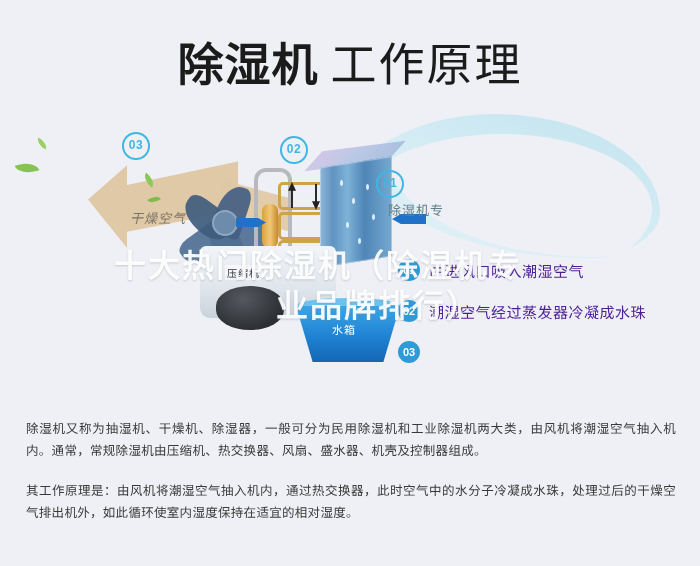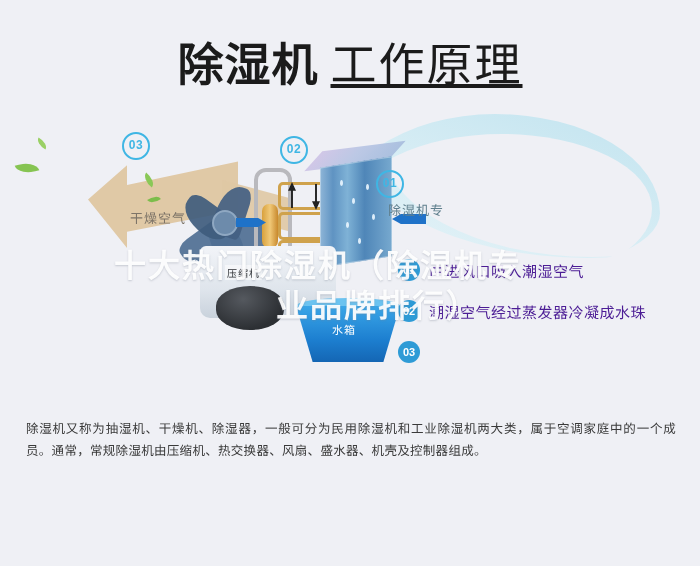--- a/index.html
+++ b/index.html
@@ -40,7 +40,6 @@
     color: #1b1b1b;
     margin-left: 12px;
     font-family: "Liberation Sans", "DejaVu Sans", sans-serif;
-    text-decoration: underline;
   }
 
   

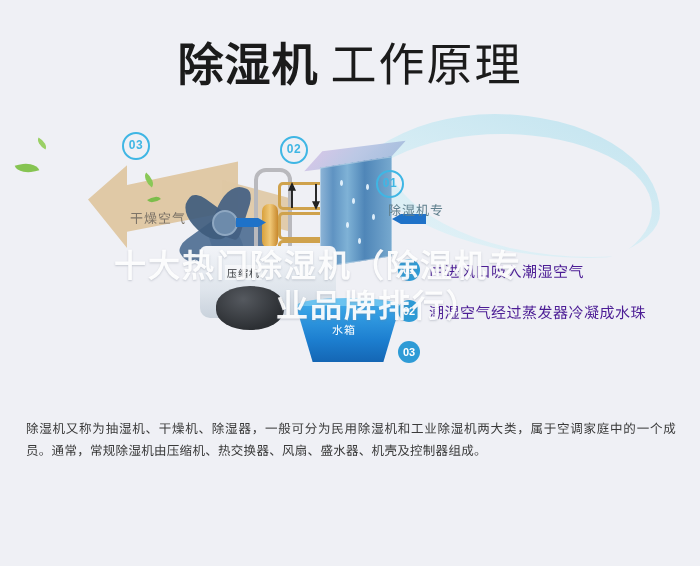--- a/index.html
+++ b/index.html
@@ -101,6 +101,7 @@
     font-size: 13px;
     color: #7d7468;
     letter-spacing: 1px;
+    font-style: italic;
   }
 
   

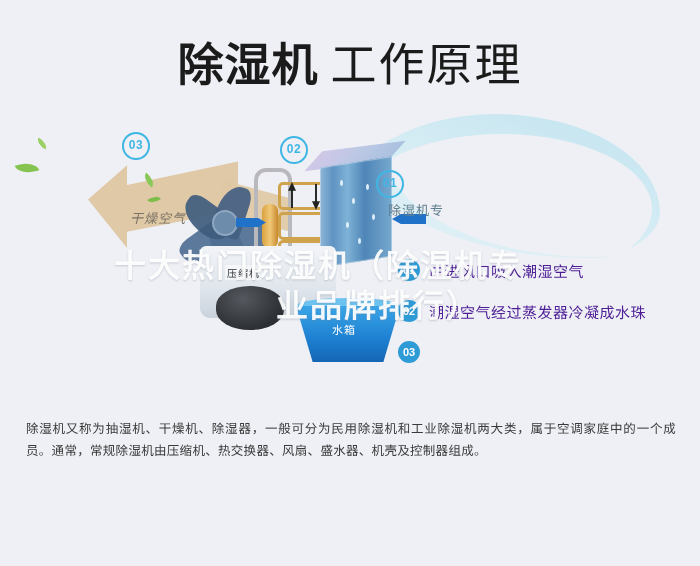--- a/index.html
+++ b/index.html
@@ -499,7 +499,7 @@
 </div>
 
 <div id="prose">
-  <p>除湿机又称为抽湿机、干燥机、除湿器，一般可分为民用除湿机和工业除湿机两大类，属于空调家庭中的一个成员。通常，常规除湿机由压缩机、热交换器、风扇、盛水器、机壳及控制器组成。</p>
+  <p>除湿机又称为抽湿机、干燥机、除湿器，一般可分为民用除湿机和工业除湿机两大类，由风机将潮湿空气抽入机内。通常，常规除湿机由压缩机、热交换器、风扇、盛水器、机壳及控制器组成。</p>
 </div>
 
 </body></html>

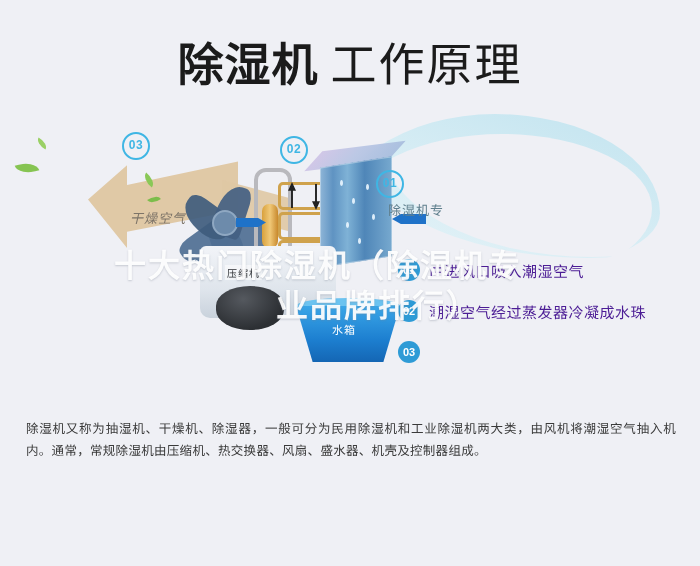--- a/index.html
+++ b/index.html
@@ -500,6 +500,7 @@
 
 <div id="prose">
   <p>除湿机又称为抽湿机、干燥机、除湿器，一般可分为民用除湿机和工业除湿机两大类，由风机将潮湿空气抽入机内。通常，常规除湿机由压缩机、热交换器、风扇、盛水器、机壳及控制器组成。</p>
+  <p>其工作原理是：由风机将潮湿空气抽入机内，通过热交换器，此时空气中的水分子冷凝成水珠，处理过后的干燥空气排出机外，如此循环使室内湿度保持在适宜的相对湿度。</p>
 </div>
 
 </body></html>

